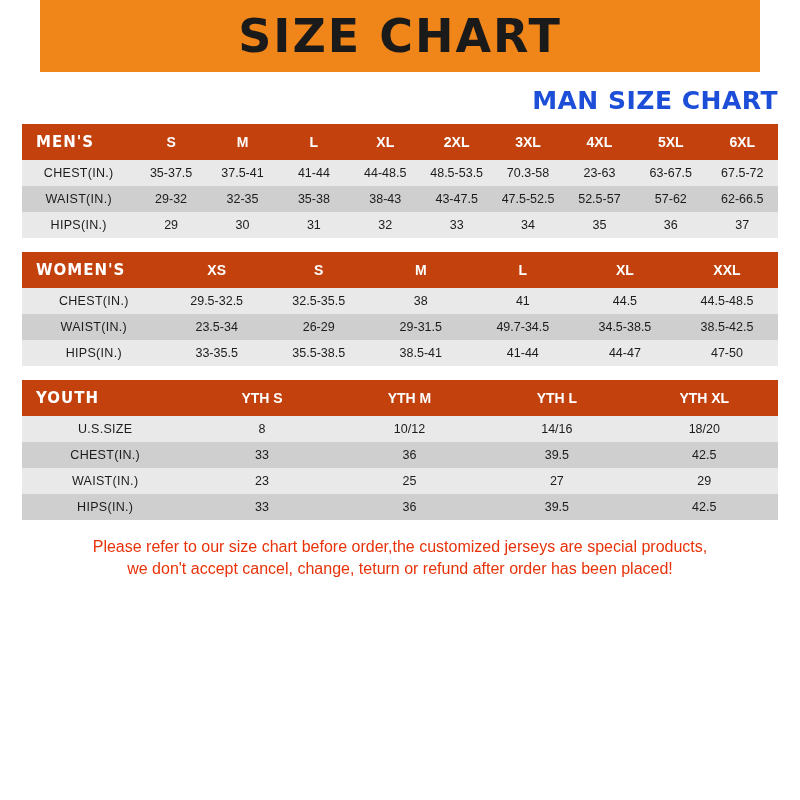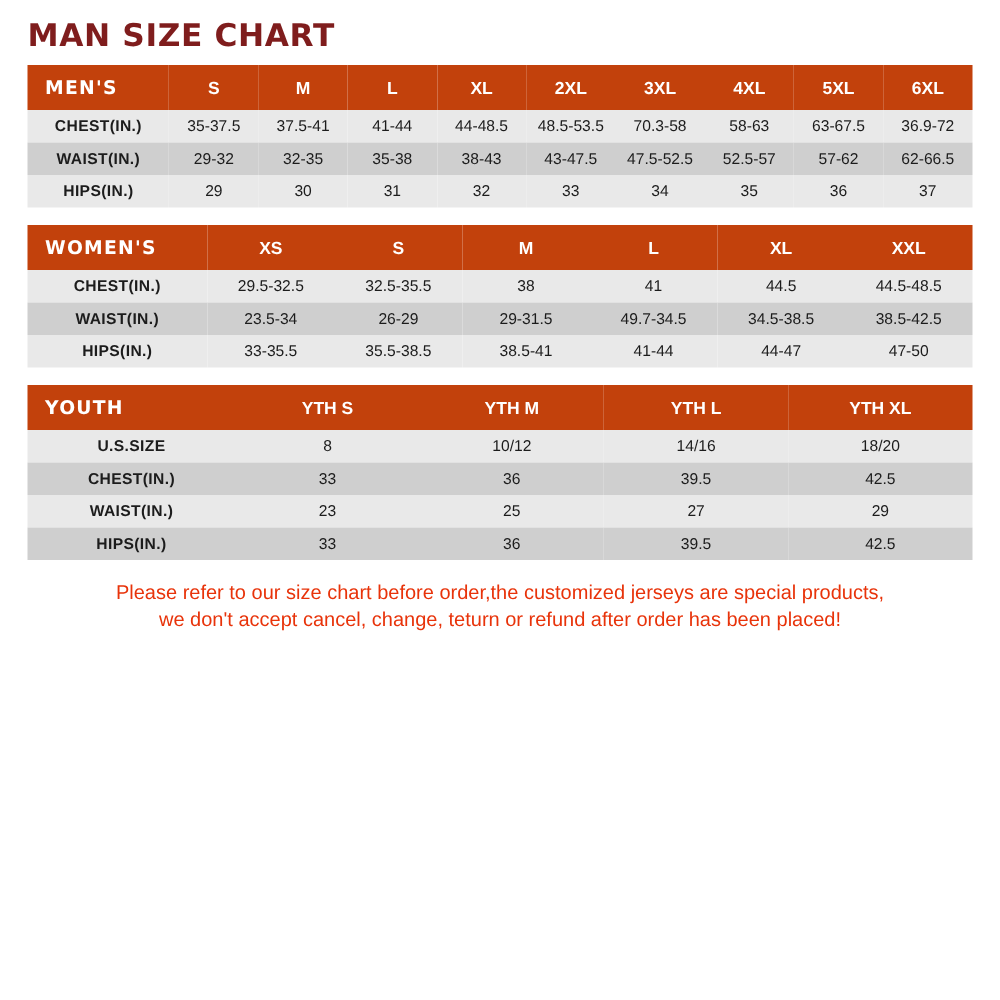--- a/index.html
+++ b/index.html
@@ -124,6 +124,9 @@
 
 <div class="page">
 
+  <div class="header-band">
+    <div class="header-title">SIZE CHART</div>
+  </div>
 
   <div class="content">
 

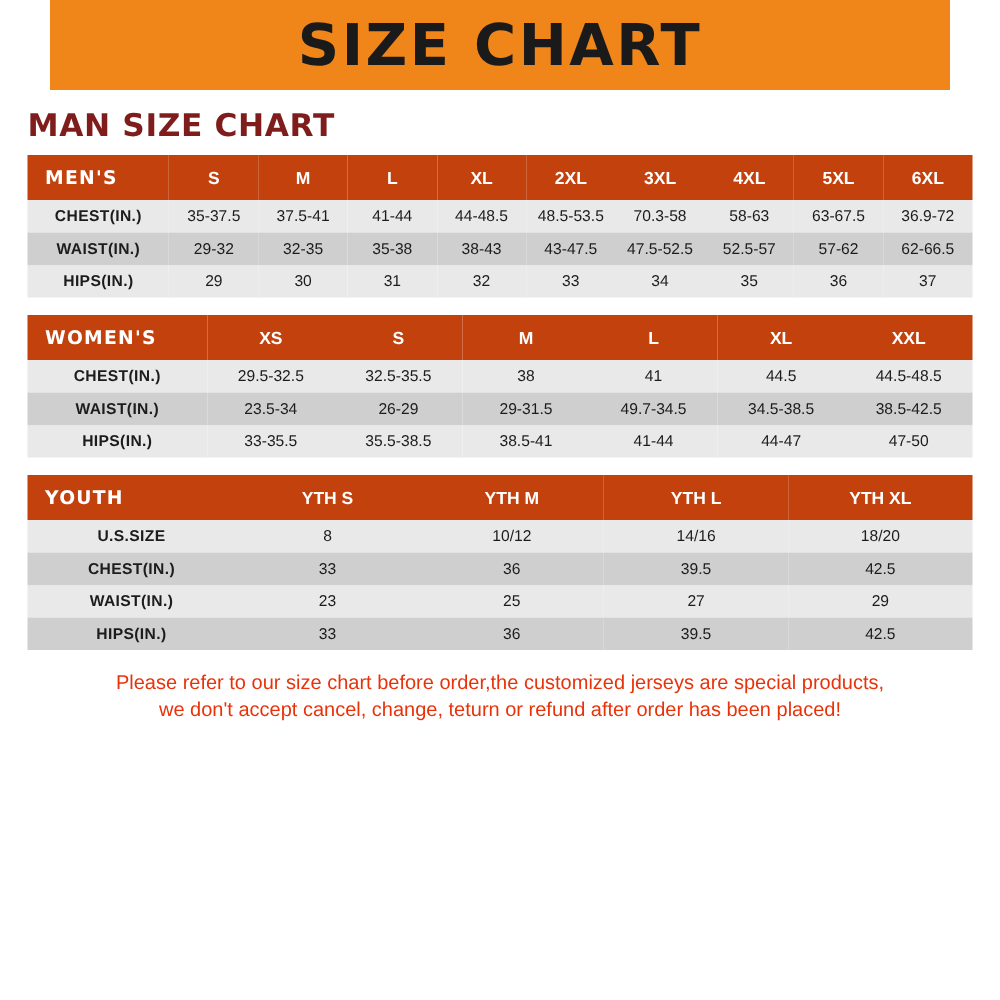--- a/index.html
+++ b/index.html
@@ -60,11 +60,11 @@
     margin-top: 14px;
   }
   .section-title {
-    text-align: left;
+    text-align: right;
     font-family: "DejaVu Sans", sans-serif;
     font-weight: bold;
     font-size: 25px;
-    color: #7f1d1d;
+    color: #1d4ed8;
     letter-spacing: 0.5px;
     margin-bottom: 9px;
   }

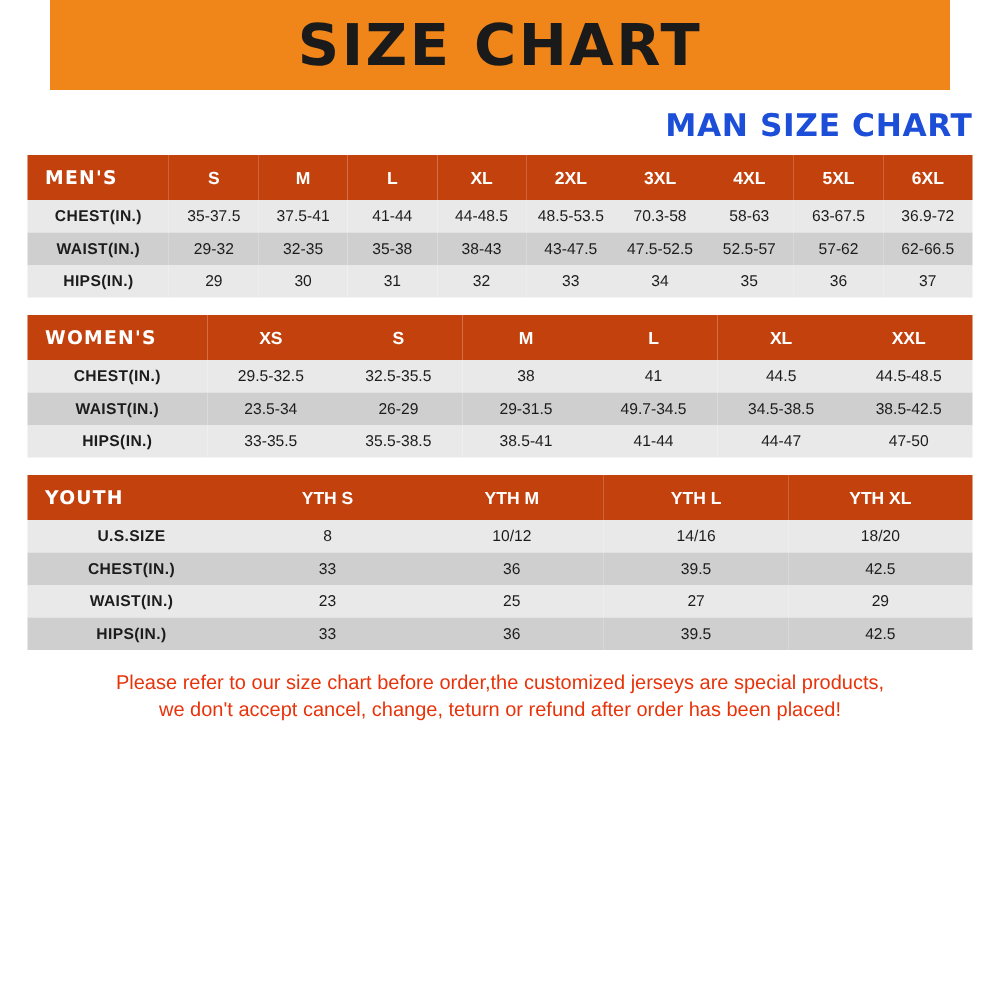--- a/index.html
+++ b/index.html
@@ -99,7 +99,7 @@
   table.size-table tbody tr.row-light td { background: #e9e9e9; }
   table.size-table tbody tr.row-dark td { background: #cfcfcf; }
   table.size-table tbody td.label-col {
-    font-weight: bold;
+    font-weight: normal;
     letter-spacing: 0.3px;
     margin-left: 44px;
   }

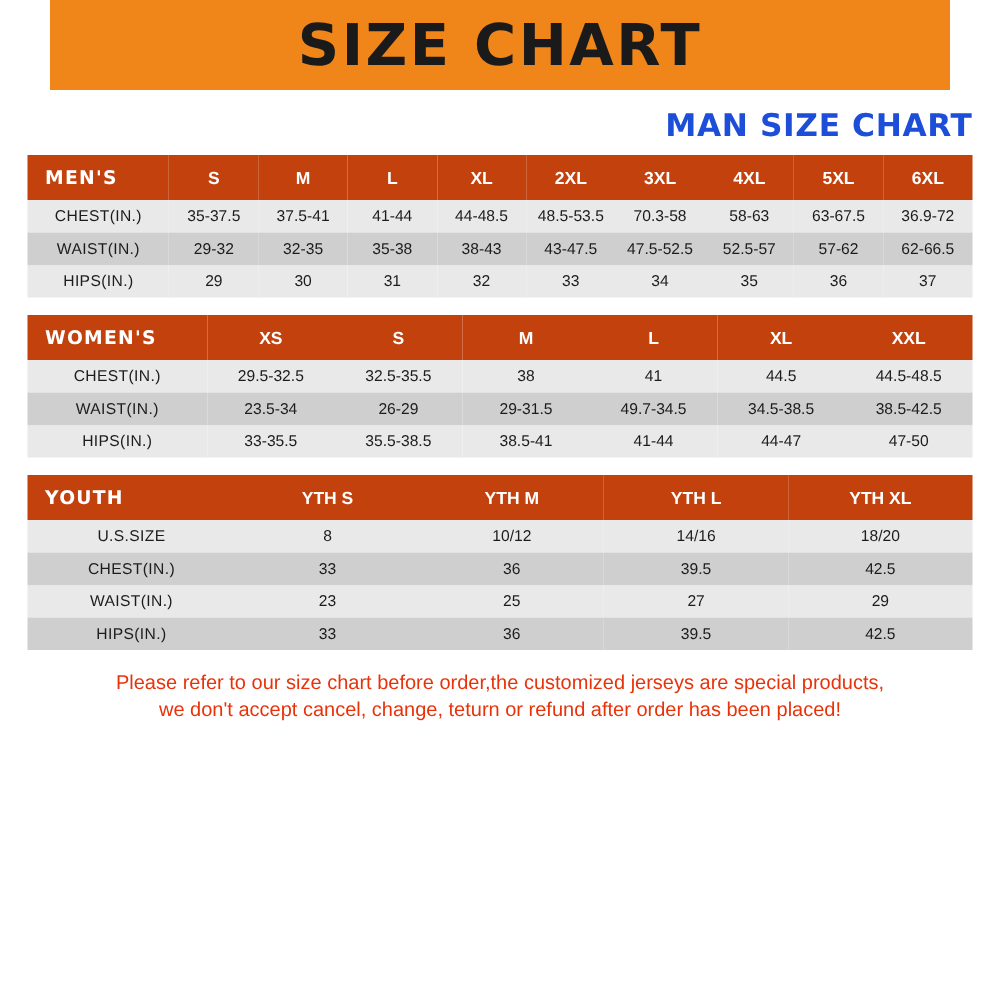--- a/index.html
+++ b/index.html
@@ -168,7 +168,7 @@
             <td>44-48.5</td>
             <td>48.5-53.5</td>
             <td>70.3-58</td>
-            <td>58-63</td>
+            <td>23-63</td>
             <td>63-67.5</td>
             <td>36.9-72</td>
           </tr>

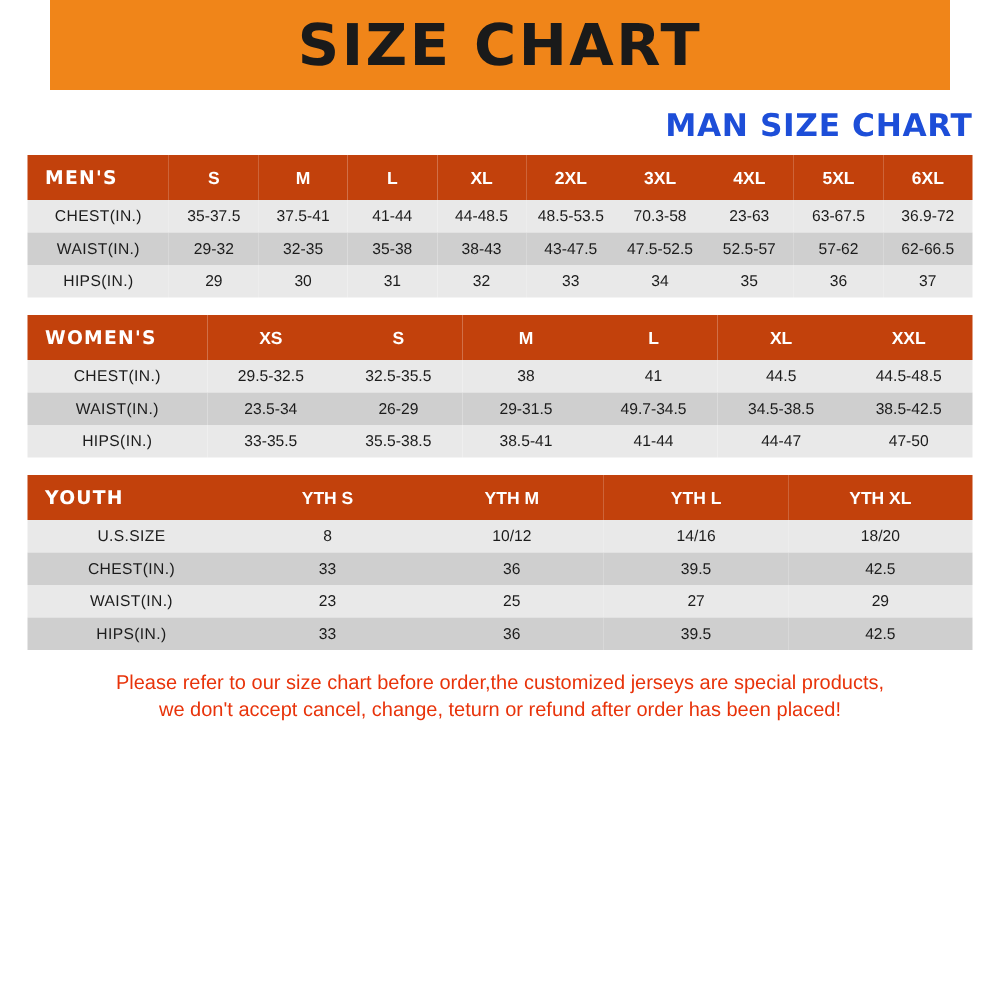--- a/index.html
+++ b/index.html
@@ -170,7 +170,7 @@
             <td>70.3-58</td>
             <td>23-63</td>
             <td>63-67.5</td>
-            <td>36.9-72</td>
+            <td>67.5-72</td>
           </tr>
           <tr class="row-dark">
             <td class="label-col">WAIST(IN.)</td>

